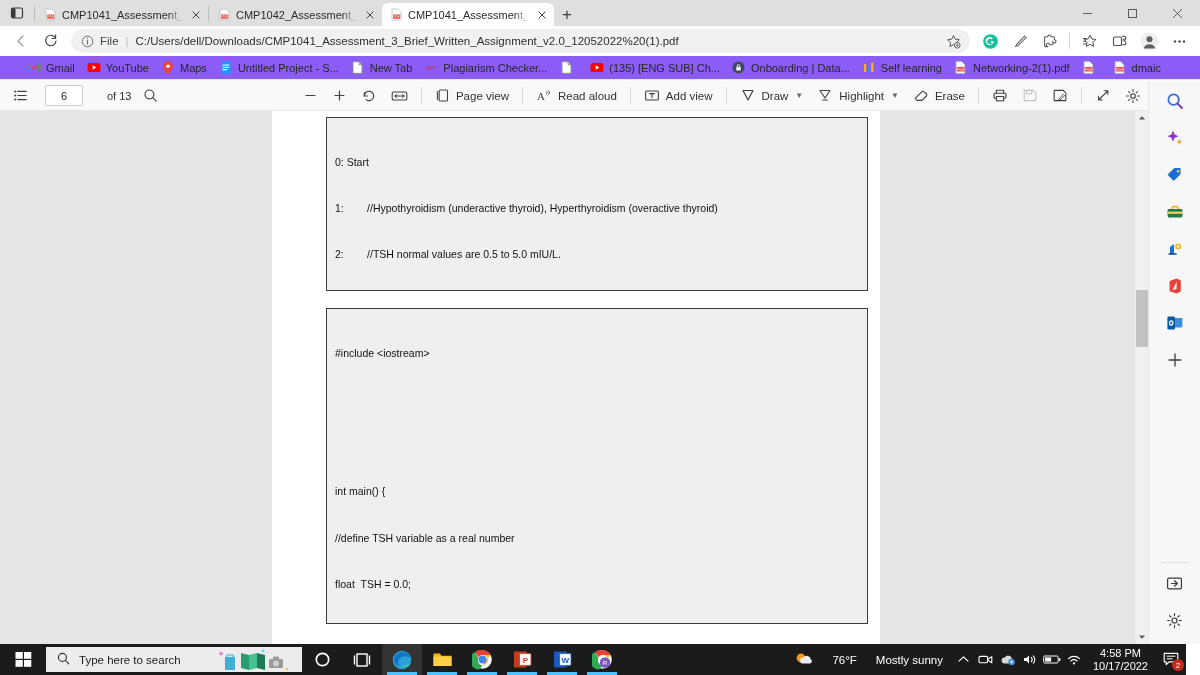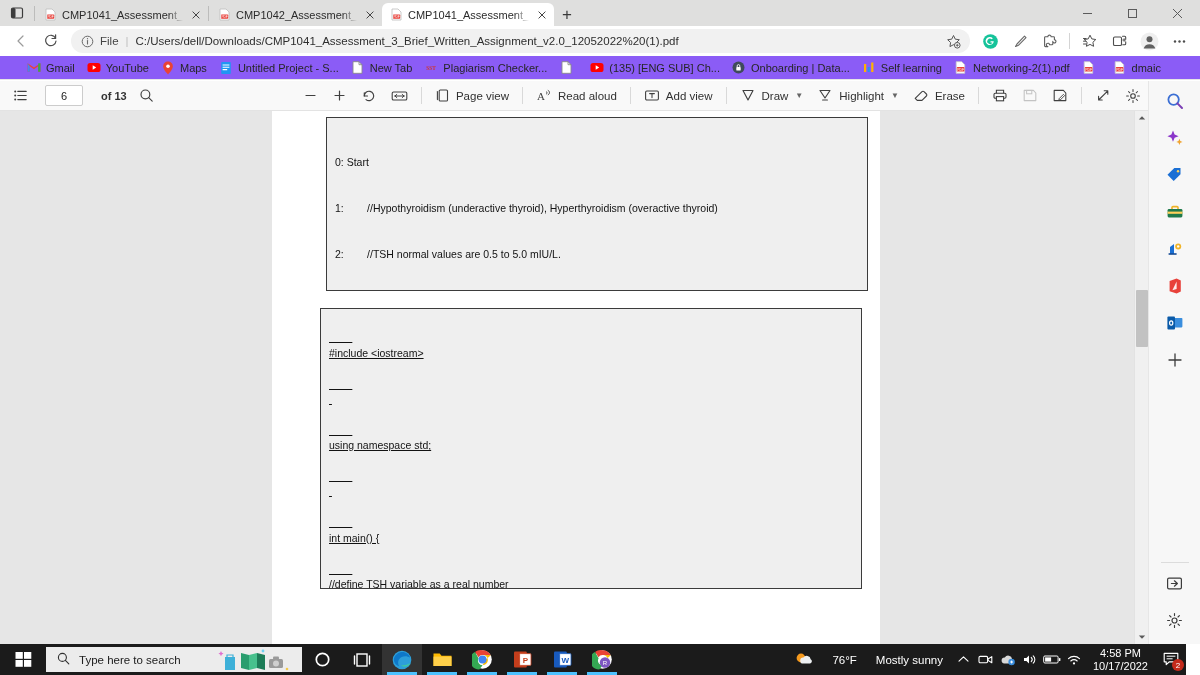--- a/index.html
+++ b/index.html
@@ -82,7 +82,7 @@
   .pb-ico { display:flex; align-items:center; justify-content:center; }
   .pagebox { width: 38px; height: 21px; border: 1px solid #ccc; background:#fff; border-radius:2px;
     display:flex; align-items:center; justify-content:center; font-size:11px; color:#222; }
-  .pb-of { font-size: 11px; color: #333; margin-left: 18px; font-weight: bold; }
+  .pb-of { font-size: 11px; color: #333; margin-left: 24px; }
   .pb-sep { width: 1px; height: 17px; background: #d9d9d9; margin: 0 6px; }
   .chev { font-size: 8px; color: #666; margin-left: 1px; }
 

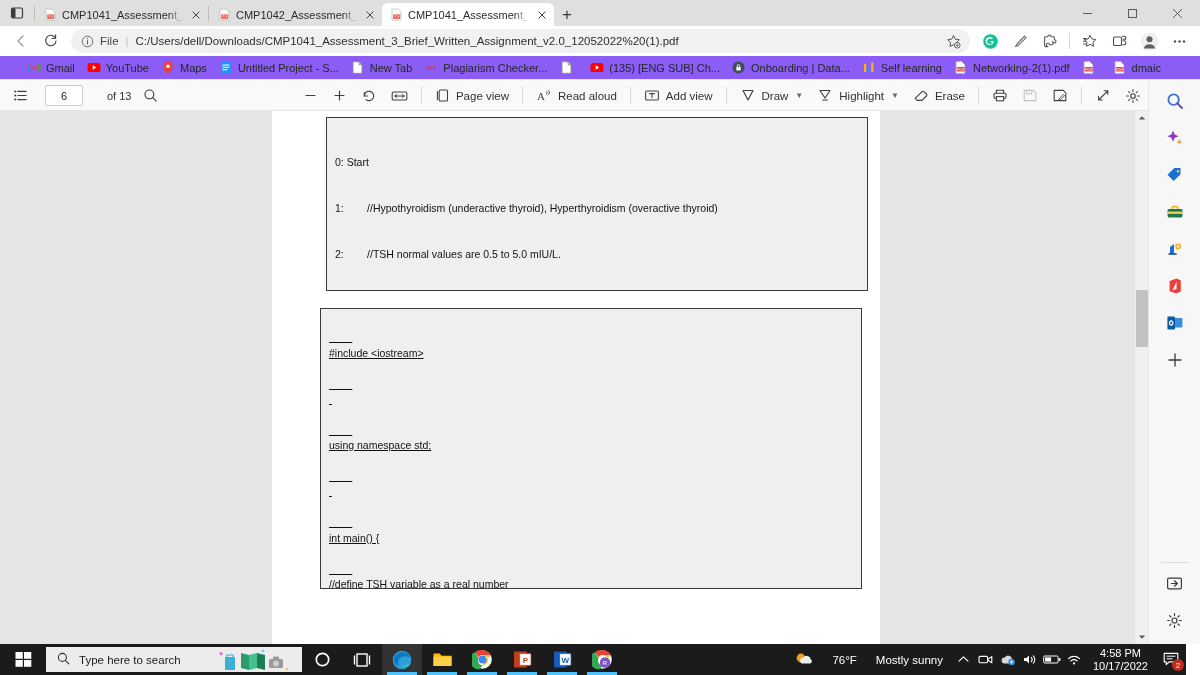--- a/index.html
+++ b/index.html
@@ -101,7 +101,7 @@
     padding: 6px 8px; line-height: 15.4px; white-space: pre; overflow: hidden;
   }
   #pseudo-box { left: 54px; top: 6px; width: 542px; height: 174px; }
-  #cpp-box { left: 48px; top: 197px; width: 542px; height: 281px; text-decoration: underline; }
+  #cpp-box { left: 54px; top: 197px; width: 542px; height: 316px; }
   .codeline { white-space: pre; }
 
   

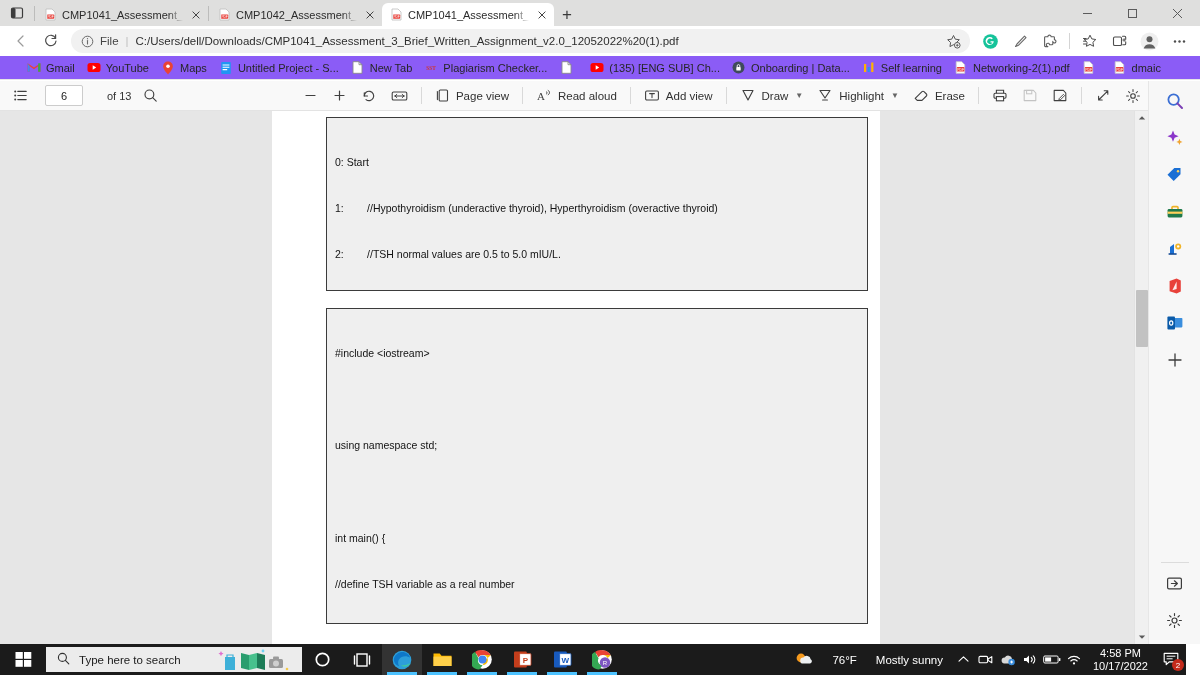--- a/index.html
+++ b/index.html
@@ -610,7 +610,6 @@
       <div class="codebox" id="cpp-box">
         <div class="codeline">#include &lt;iostream&gt;</div>
         <div class="codeline">&nbsp;</div>
-        <div class="codeline">using namespace std;</div>
         <div class="codeline">&nbsp;</div>
         <div class="codeline">int main() {</div>
         <div class="codeline">//define TSH variable as a real number</div>

